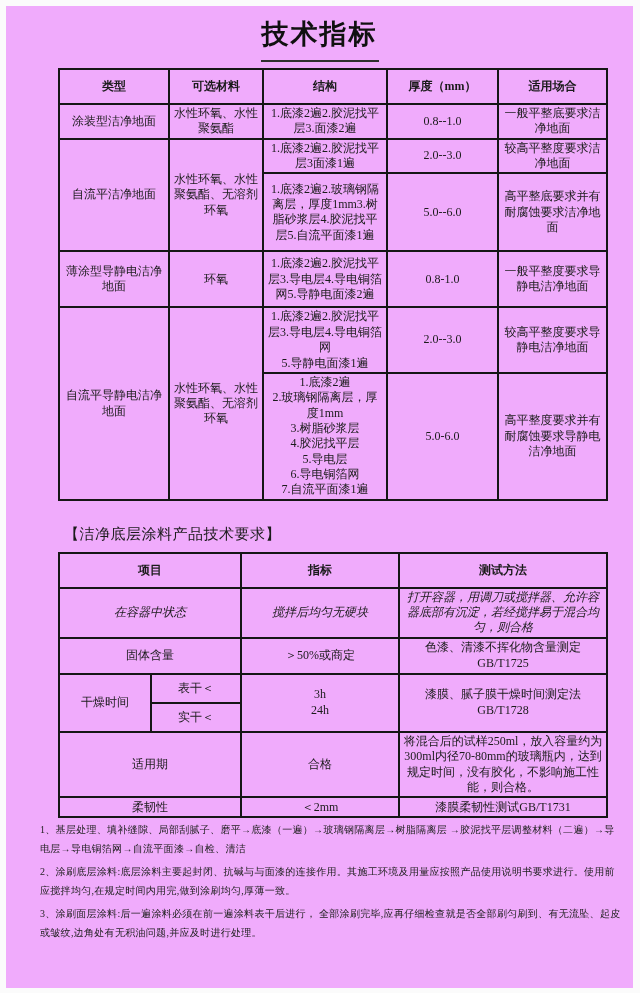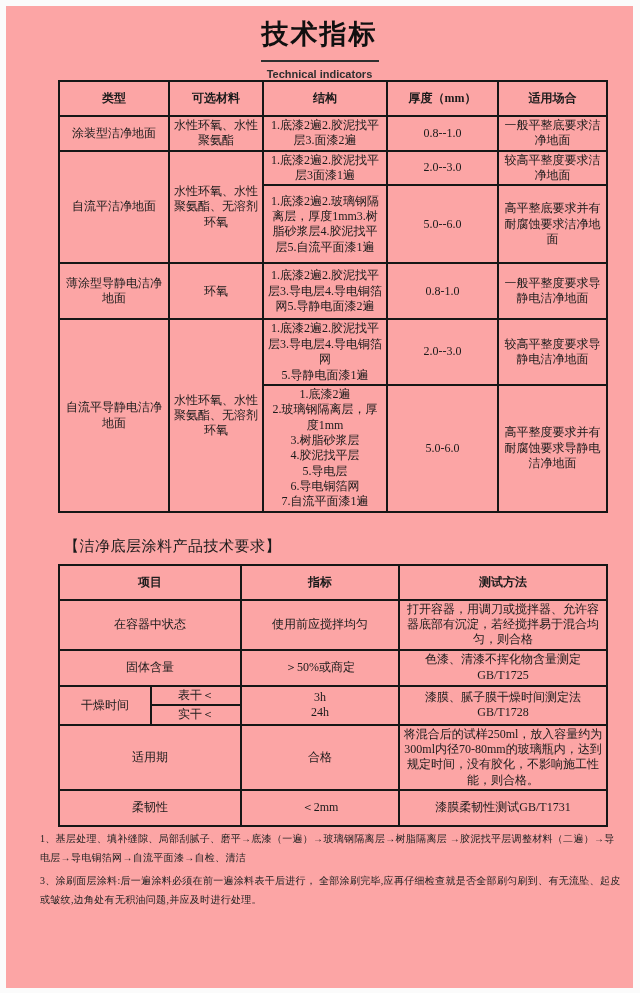--- a/index.html
+++ b/index.html
@@ -10,7 +10,7 @@
   }
   .canvas {
     position:relative; margin:6px 7px 5px 6px; height:982px;
-    background:#fca5a5; overflow:hidden;
+    background:#f0abfc; overflow:hidden;
   }
   .doc-title {
     margin-top:10px; text-align:center;

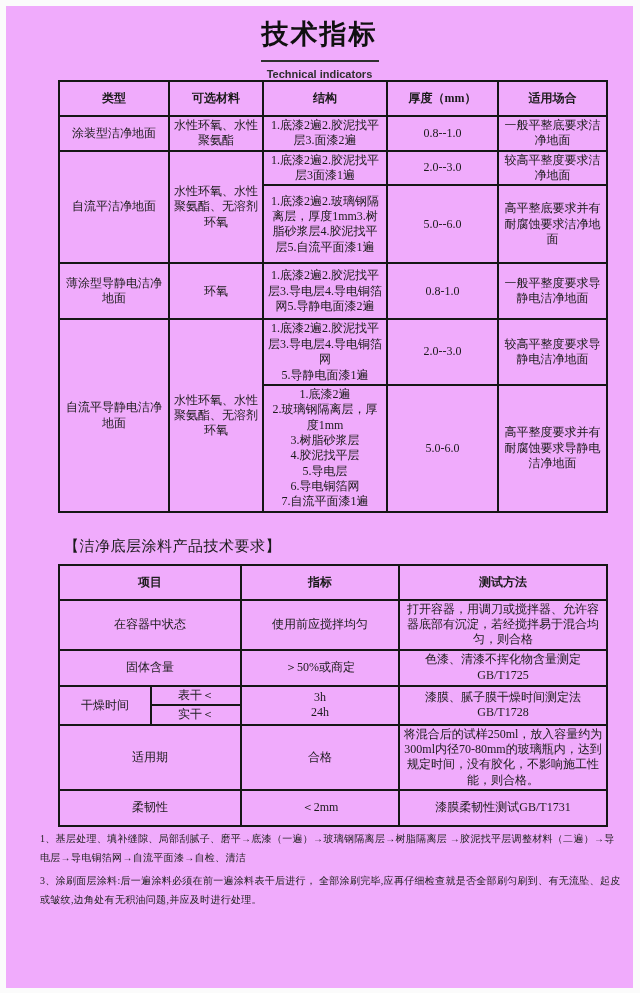--- a/index.html
+++ b/index.html
@@ -61,7 +61,6 @@
 
   <div class="doc-title">技术指标</div>
   <div class="title-rule"></div>
-  <div class="doc-subtitle">Technical indicators</div>
 
 
   <table class="spec">

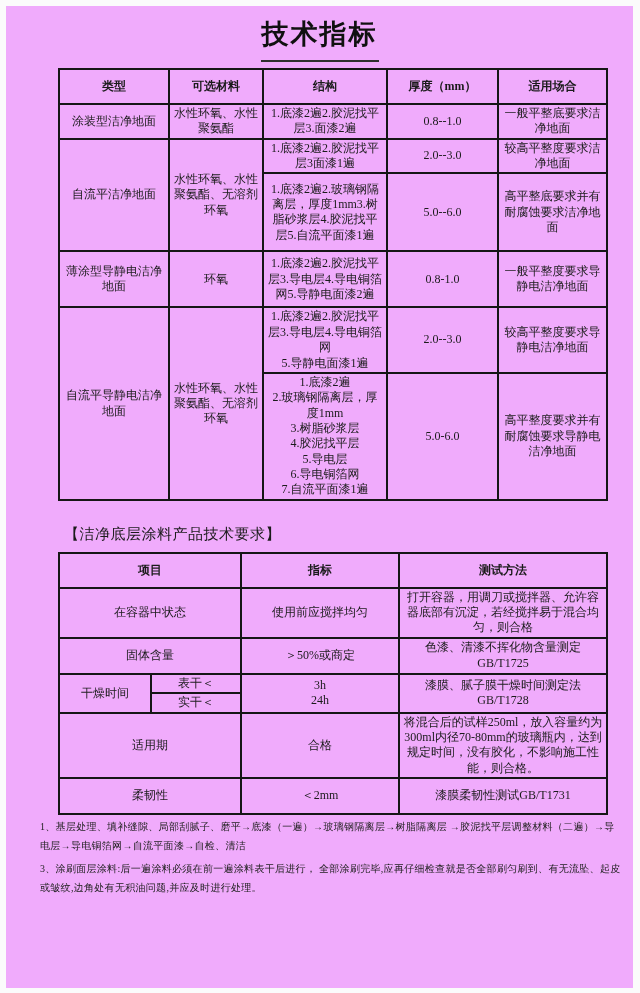--- a/index.html
+++ b/index.html
@@ -42,7 +42,7 @@
   tr.rh78 > td.own { height:78px; }
   tr.rh53 > td.own { height:53px; }
   tr.rh118 > td.own { height:118px; }
-  tr.rh50 > td { height:50px; }
+  tr.rh50 > td { height:50px;font-style:italic; }
   tr.rh36 > td { height:36px; }
   tr.rh19 > td.own { height:19px; }
   tr.rh56b > td.own { height:56px; }

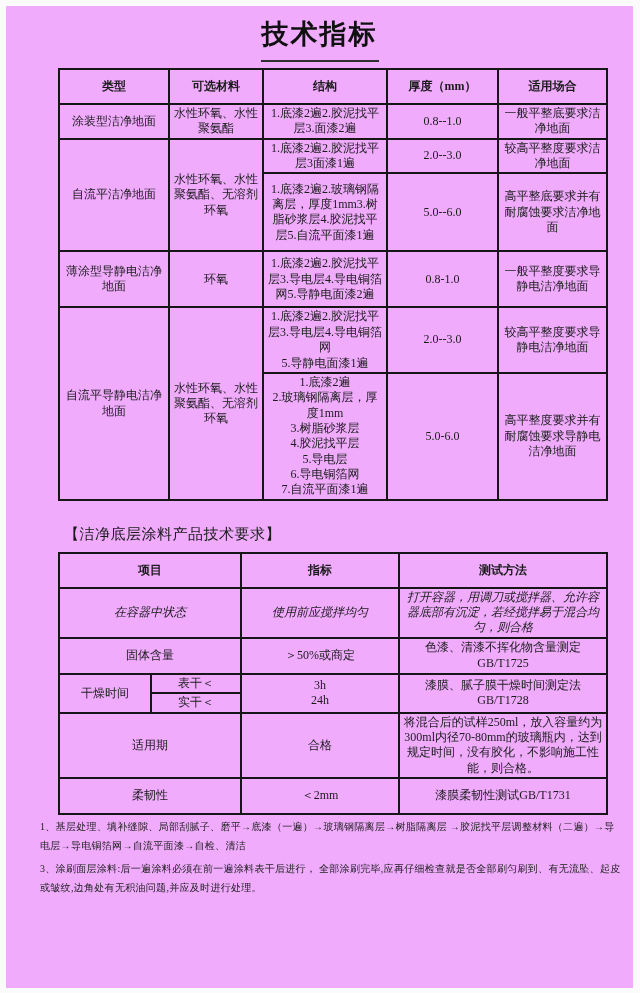--- a/index.html
+++ b/index.html
@@ -144,7 +144,7 @@
     </tr>
     <tr class="rh50">
       <td colspan="2">在容器中状态</td>
-      <td>使用前应搅拌均匀</td>
+      <td>搅拌后均匀无硬块</td>
       <td>打开容器，用调刀或搅拌器、允许容器底部有沉淀，若经搅拌易于混合均匀，则合格</td>
     </tr>
     <tr class="rh36">

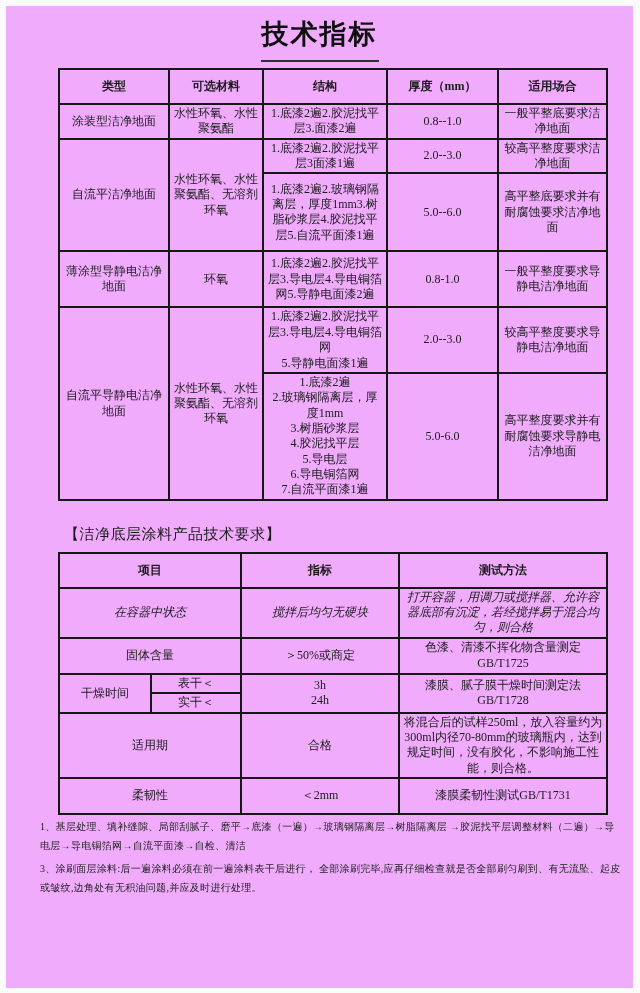--- a/index.html
+++ b/index.html
@@ -44,7 +44,7 @@
   tr.rh118 > td.own { height:118px; }
   tr.rh50 > td { height:50px;font-style:italic; }
   tr.rh36 > td { height:36px; }
-  tr.rh19 > td.own { height:19px; }
+  tr.rh19 > td.own { height:29px; }
   tr.rh56b > td.own { height:56px; }
   tr.rh20 > td.own { height:36px; }
 

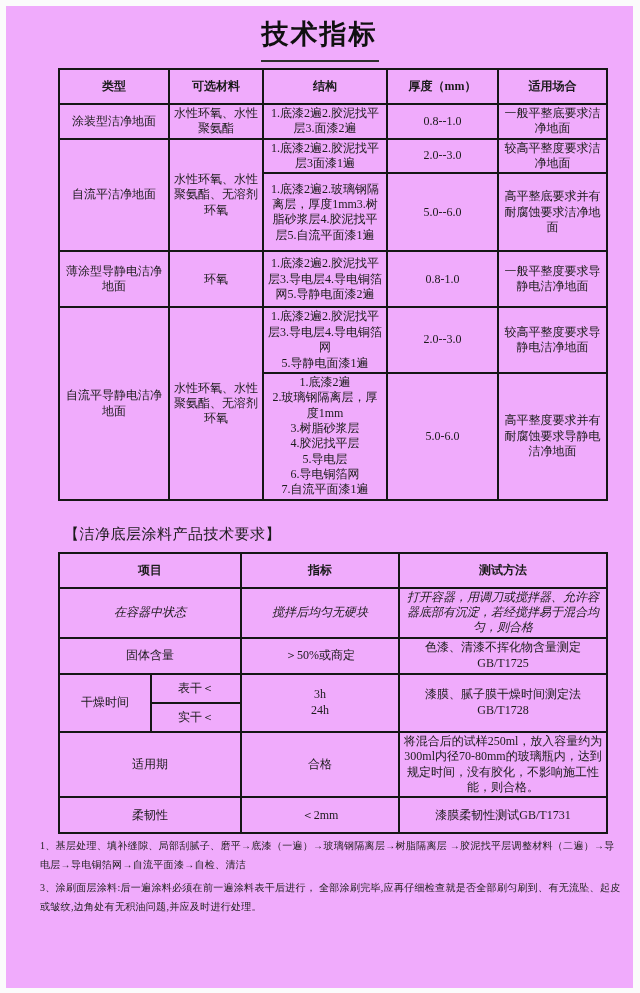--- a/index.html
+++ b/index.html
@@ -46,7 +46,7 @@
   tr.rh36 > td { height:36px; }
   tr.rh19 > td.own { height:29px; }
   tr.rh56b > td.own { height:56px; }
-  tr.rh20 > td.own { height:36px; }
+  tr.rh20 > td.own { height:20px; }
 
   .proc { margin-top:2px; }
   .proc p {

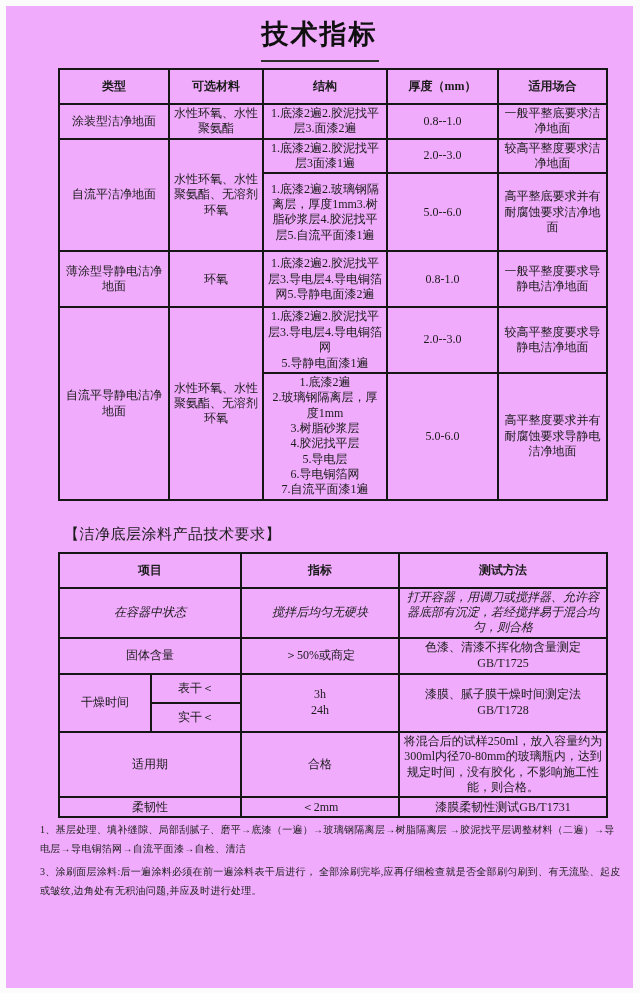--- a/index.html
+++ b/index.html
@@ -180,6 +180,7 @@
 
   <div class="proc">
     <p>1、基层处理、填补缝隙、局部刮腻子、磨平→底漆（一遍）→玻璃钢隔离层→树脂隔离层 →胶泥找平层调整材料（二遍）→导电层→导电铜箔网→自流平面漆→自检、清洁</p>
+    <p>2、涂刷底层涂料:底层涂料主要起封闭、抗碱与与面漆的连接作用。其施工环境及用量应按照产品使用说明书要求进行。使用前应搅拌均匀,在规定时间内用完,做到涂刷均匀,厚薄一致。</p>
     <p>3、涂刷面层涂料:后一遍涂料必须在前一遍涂料表干后进行， 全部涂刷完毕,应再仔细检查就是否全部刷匀刷到、有无流坠、起皮或皱纹,边角处有无积油问题,并应及时进行处理。</p>
   </div>
 

